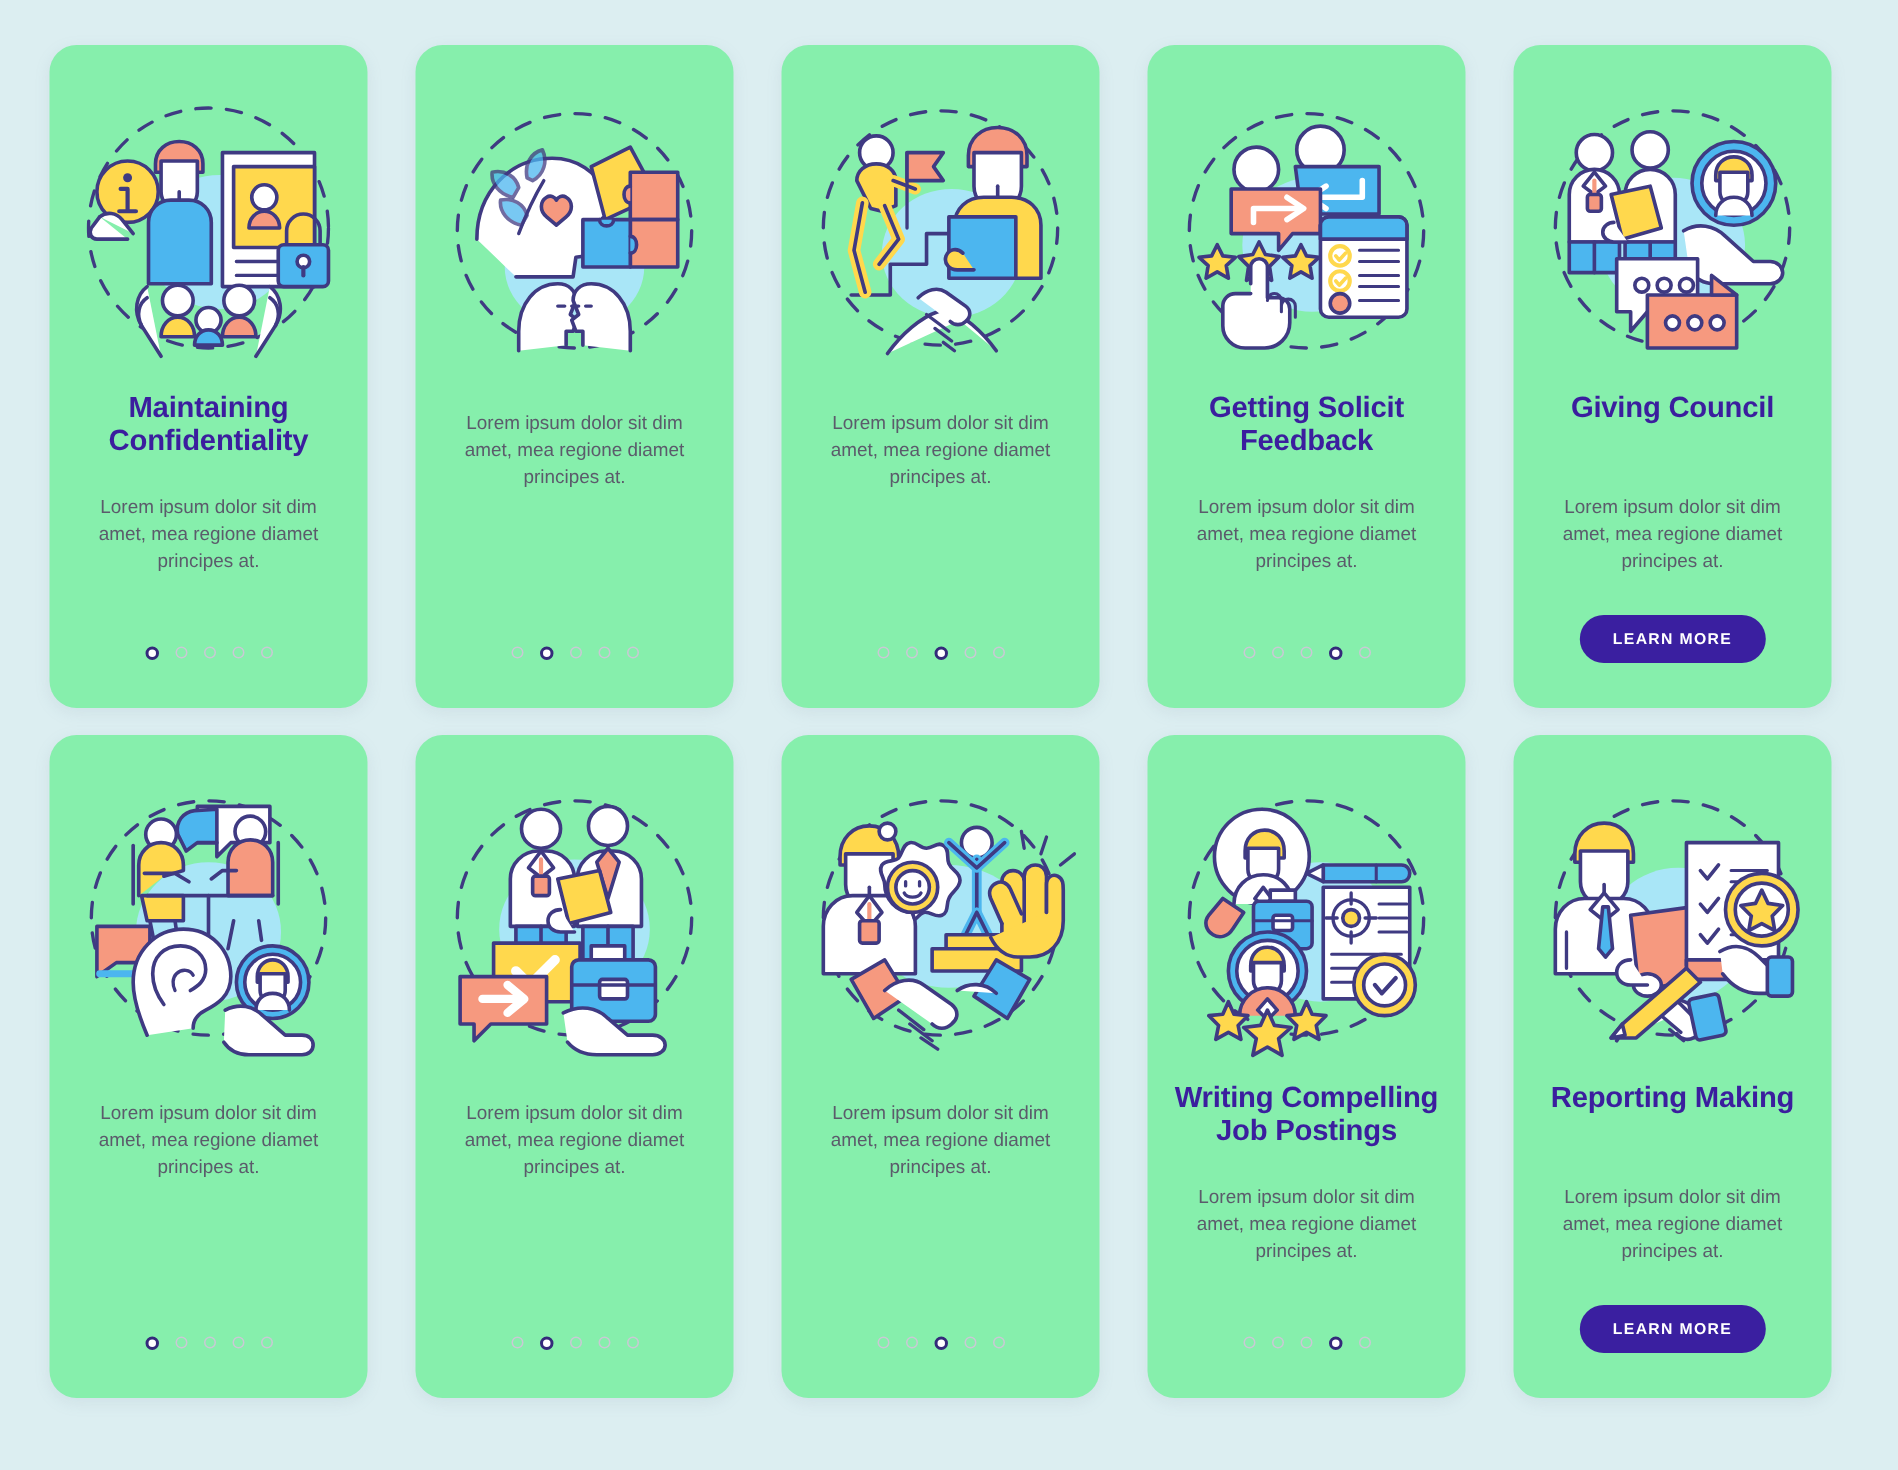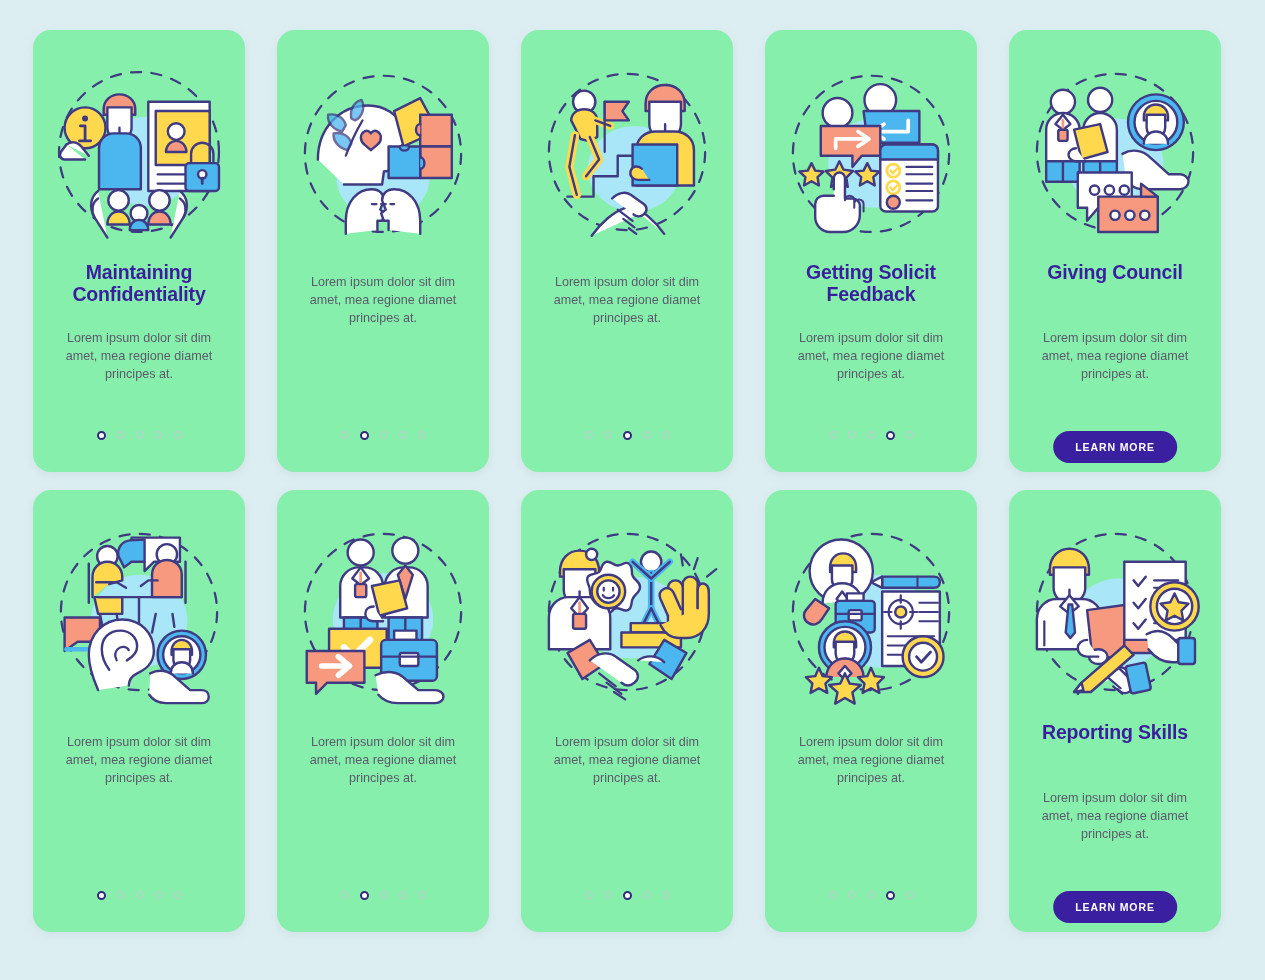--- a/index.html
+++ b/index.html
@@ -71,7 +71,7 @@
   }
   .learn-btn {
     position: absolute;
-    bottom: 9px;
+    bottom: 30px;
     left: 50%;
     transform: translateX(-50%);
     background: #3a1fa0;

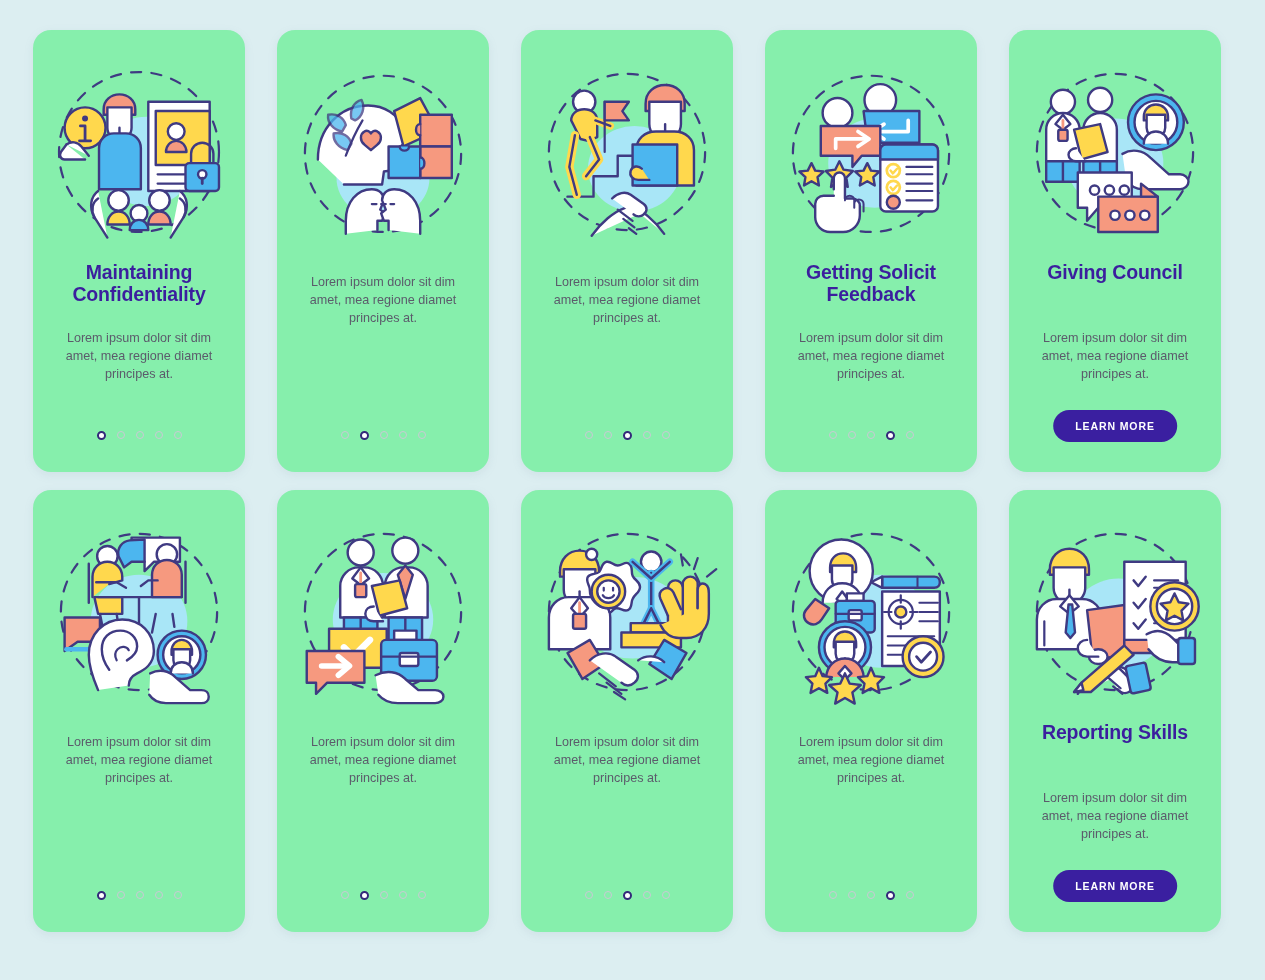--- a/index.html
+++ b/index.html
@@ -471,6 +471,7 @@
           </g>
         </svg>
       </div>
+      <div class="card-title">Writing Compelling Job Postings</div>
       <div class="card-body">Lorem ipsum dolor sit dim amet, mea regione diamet principes at.</div>
       <div class="dots">
         <span class="dot"></span>

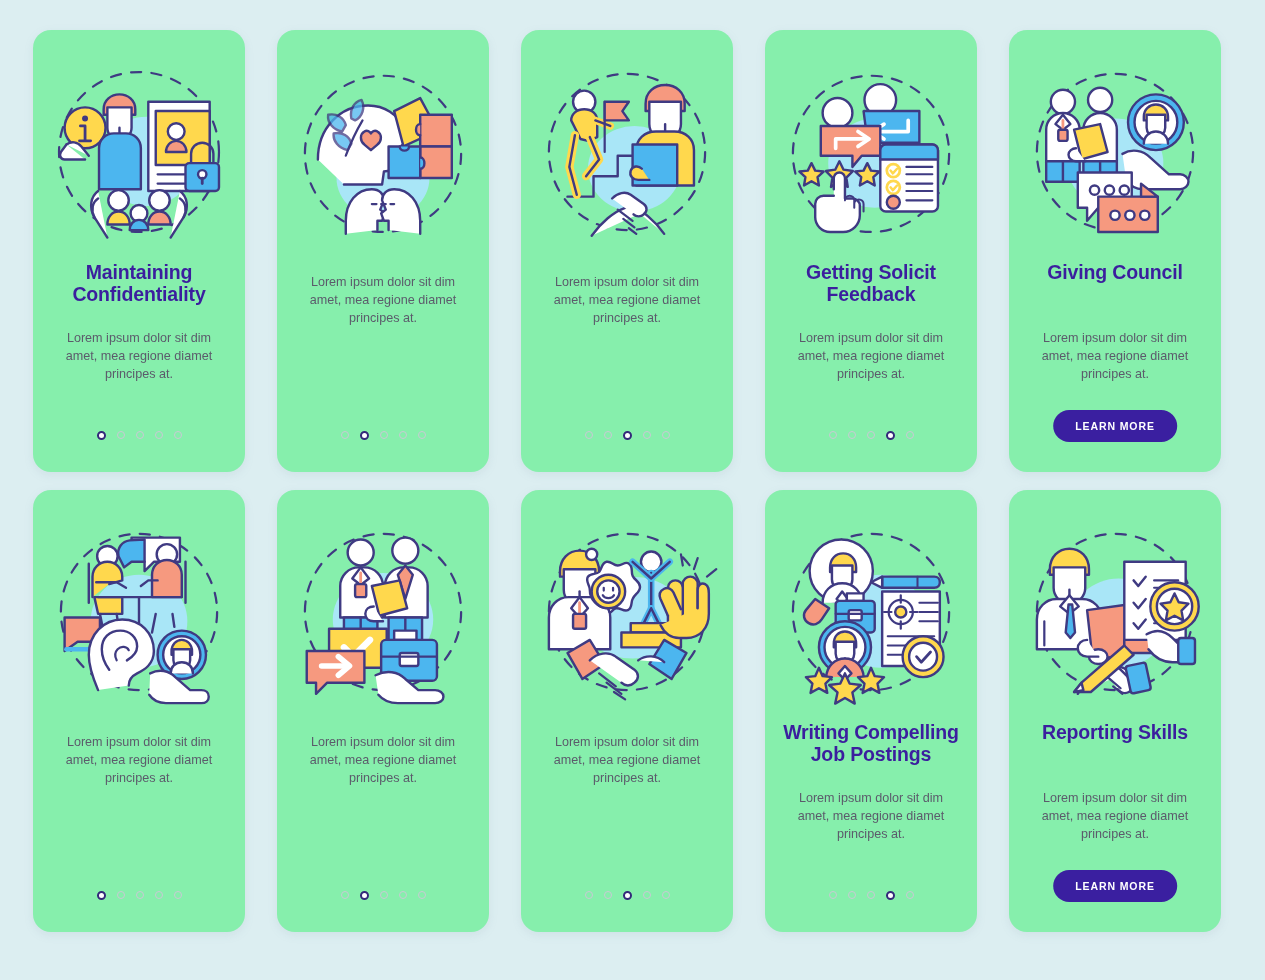--- a/index.html
+++ b/index.html
@@ -515,7 +515,7 @@
           </g>
         </svg>
       </div>
-      <div class="card-title">Reporting Skills</div>
+      <div class="card-title">Reporting Making</div>
       <div class="card-body">Lorem ipsum dolor sit dim amet, mea regione diamet principes at.</div>
       <button class="learn-btn">LEARN MORE</button>
     </div>

